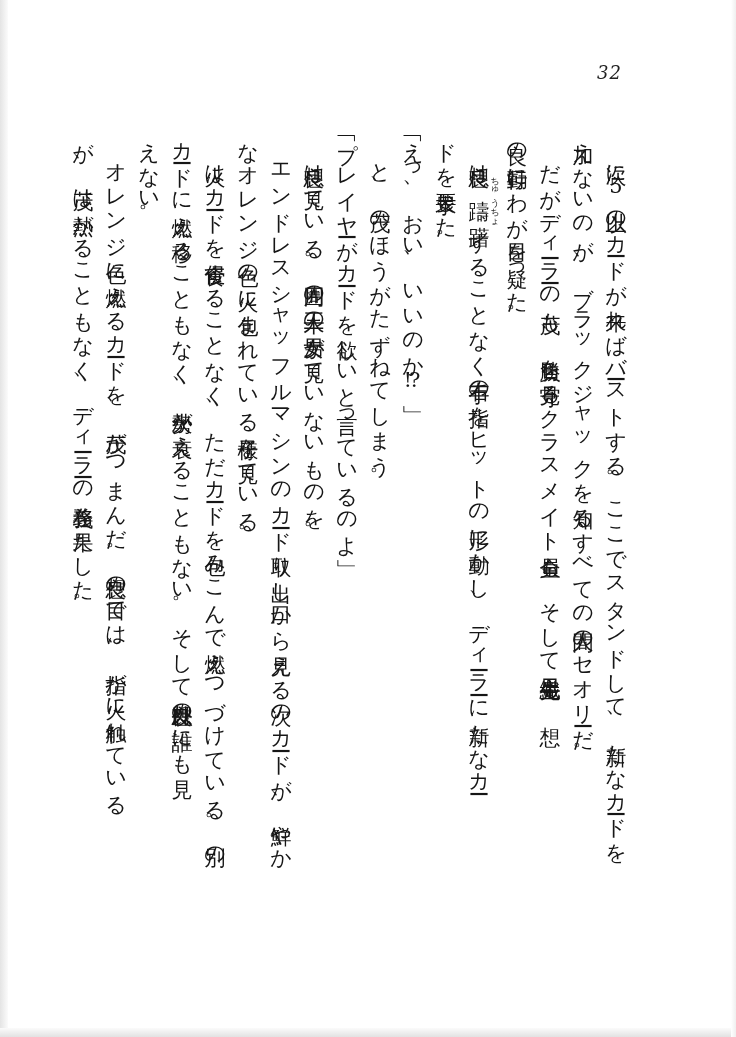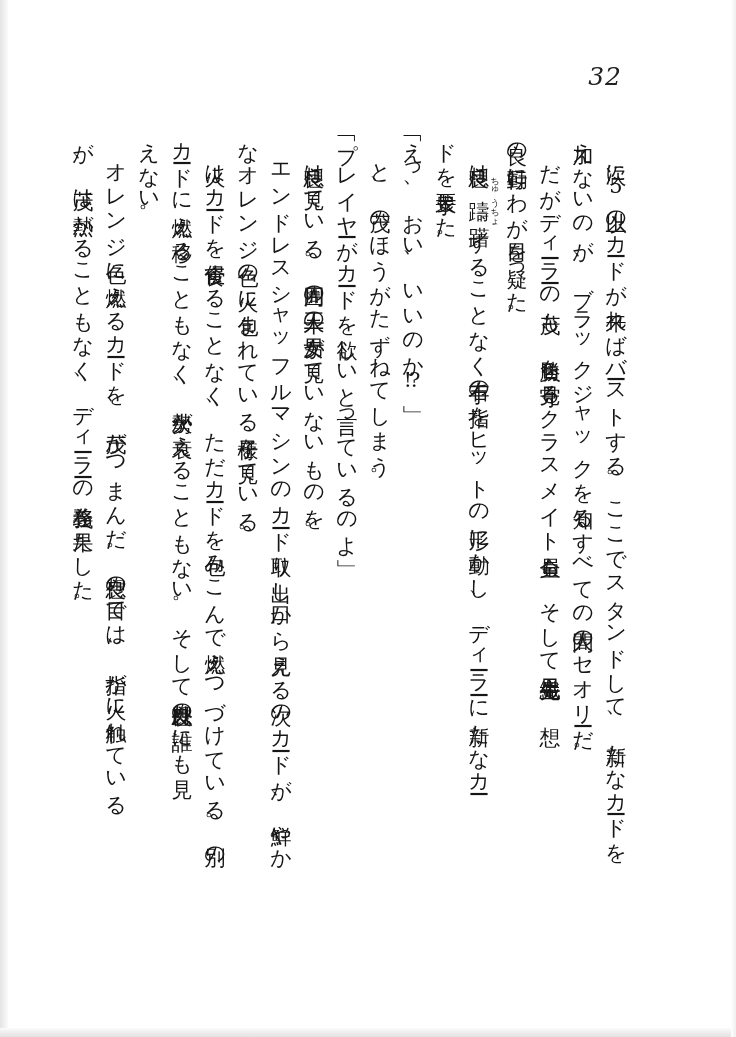--- a/index.html
+++ b/index.html
@@ -34,7 +34,7 @@
     position: absolute;
     top: 62px;
     right: 114px;
-    font-size: 25px;
+    font-size: 18px;
     font-style: italic;
     color: #222222;
     letter-spacing: 1px;

